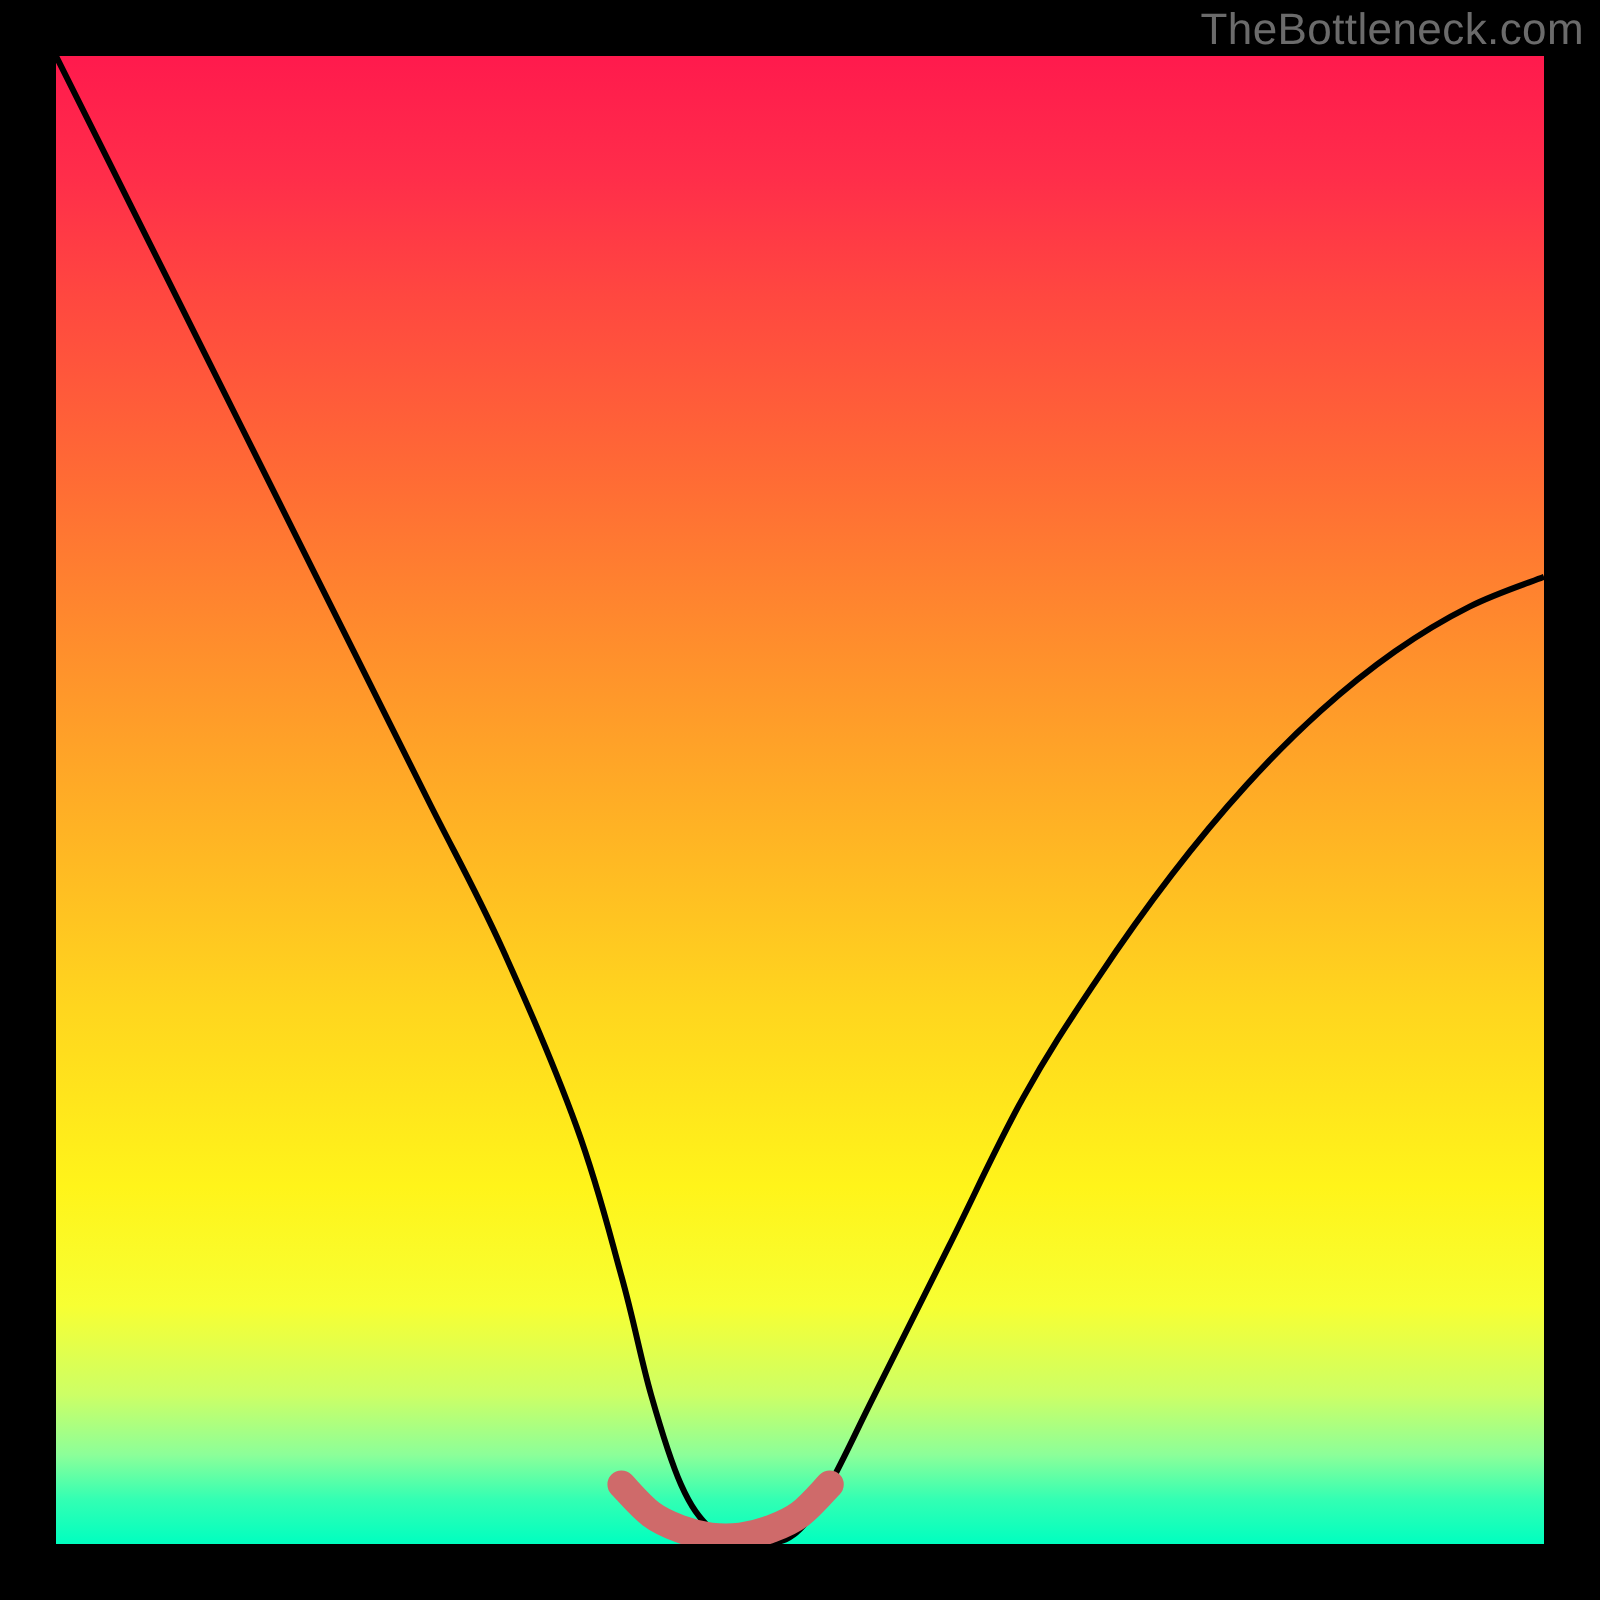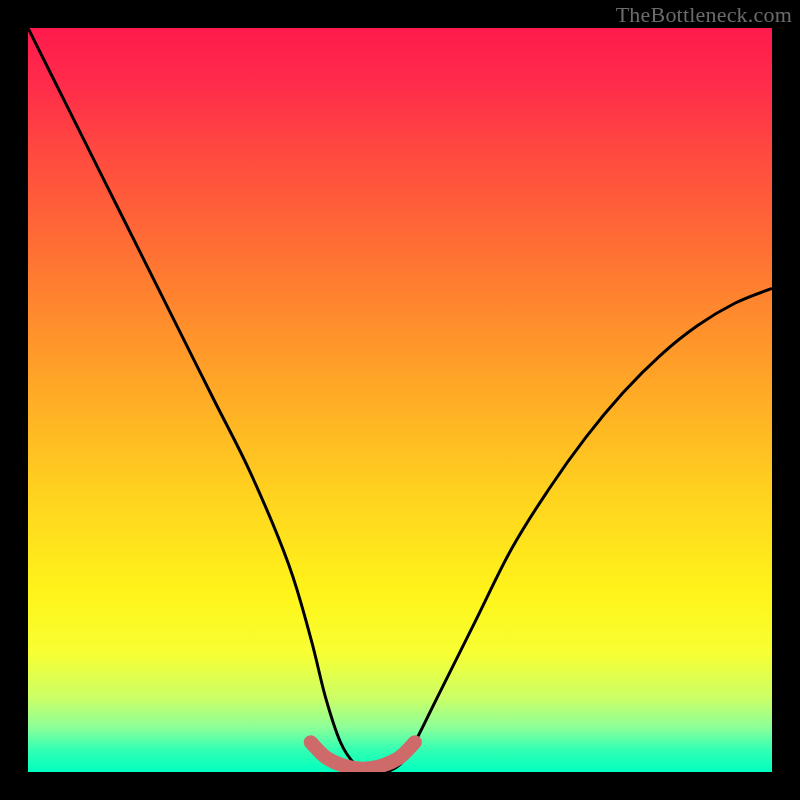--- a/index.html
+++ b/index.html
@@ -16,7 +16,6 @@
     width: 800px;
     height: 712px;
     background: #000;
-    font-family: Liberation Serif, serif;
   }
   .watermark {
     position: absolute;

